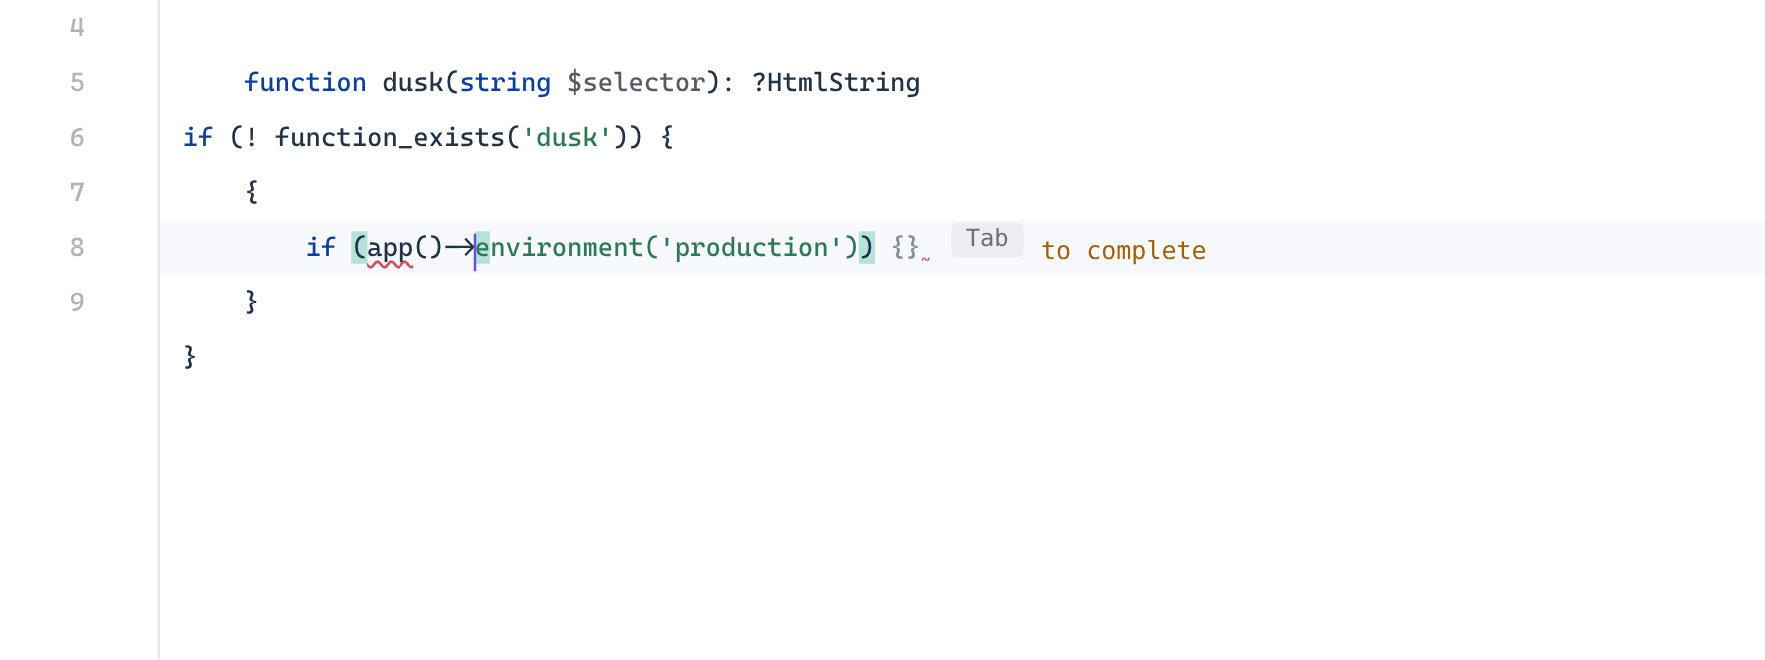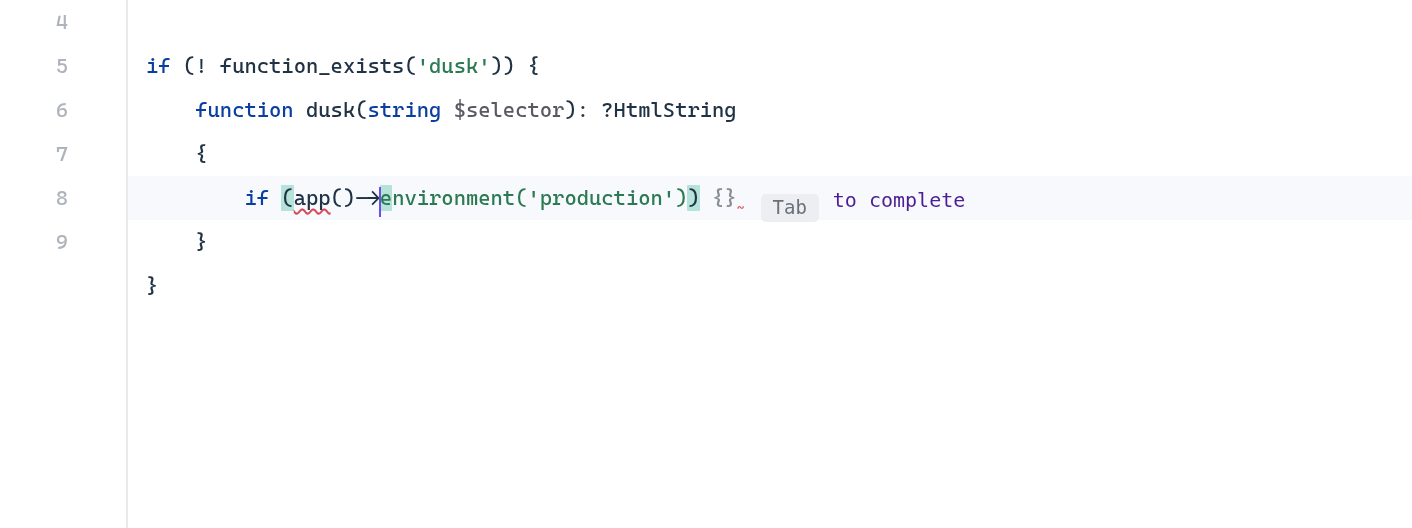--- a/index.html
+++ b/index.html
@@ -132,9 +132,9 @@
 
     <div class="line"></div>
 
+    <div class="line"><span class="nm">    </span><span class="kw">function</span><span class="nm"> </span><span class="nm">dusk</span><span class="punc">(</span><span class="kw">string</span><span class="nm"> </span><span class="var">$selector</span><span class="nm">): ?</span><span class="type">HtmlString</span></div>
+
     <div class="line"><span class="kw">if</span><span class="nm"> (! </span><span class="nm">function_exists</span><span class="punc">(</span><span class="str">'dusk'</span><span class="nm">)) {</span></div>
-
-    <div class="line"><span class="nm">    </span><span class="kw">function</span><span class="nm"> </span><span class="nm">dusk</span><span class="punc">(</span><span class="kw">string</span><span class="nm"> </span><span class="var">$selector</span><span class="nm">): ?</span><span class="type">HtmlString</span></div>
 
     <div class="line"><span class="nm">    </span><span class="punc">{</span></div>
 

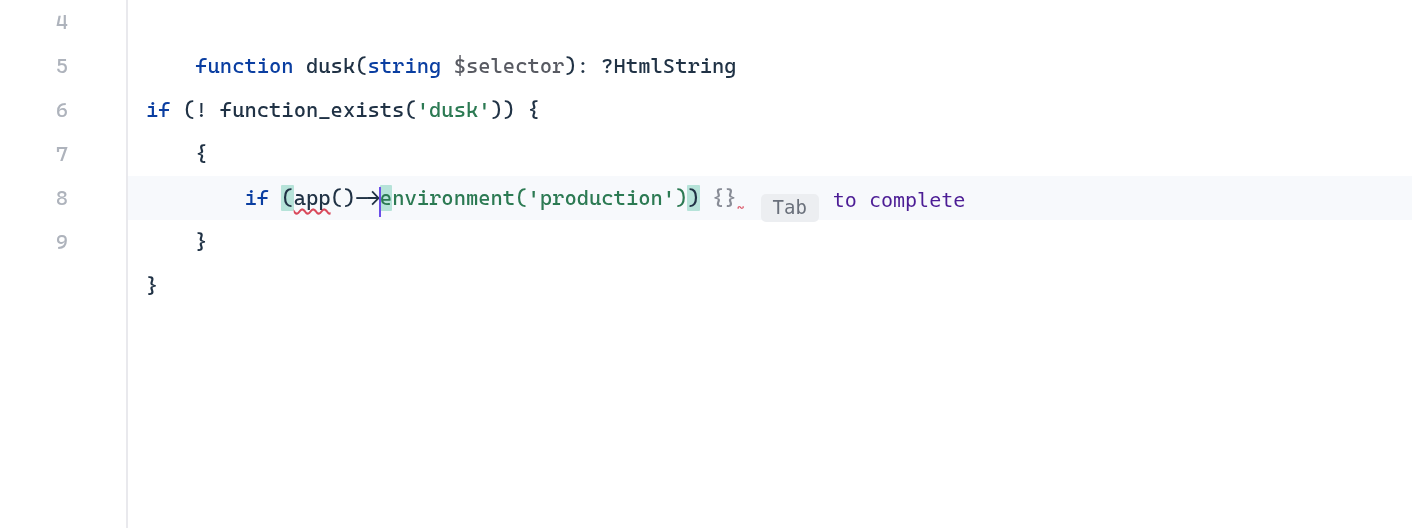--- a/index.html
+++ b/index.html
@@ -87,7 +87,7 @@
 
   .hint {
     display: inline-flex;
-    align-items: flex-end;
+    align-items: flex-start;
     margin-left: 18px;
     vertical-align: middle;
   }

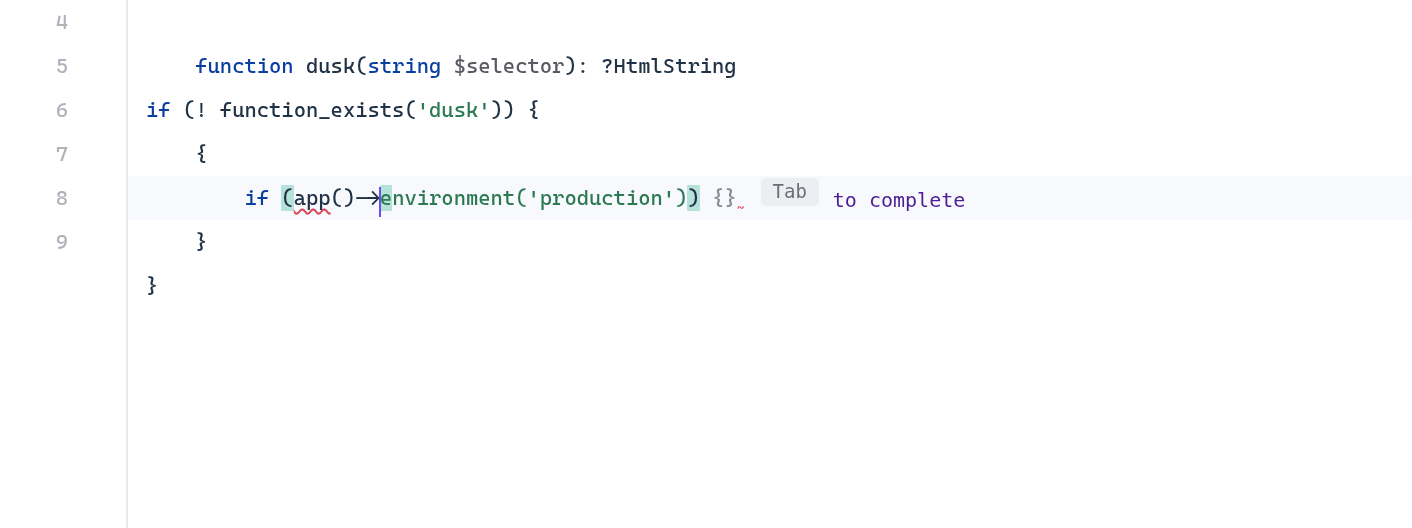--- a/index.html
+++ b/index.html
@@ -101,7 +101,7 @@
     font-family: ui-monospace, monospace;
   }
   .hint .txt {
-    color: #4c1d95;
+    color: #a16207;
     font-size: 20px;
     margin-left: 14px;
     font-family: ui-monospace, monospace;

